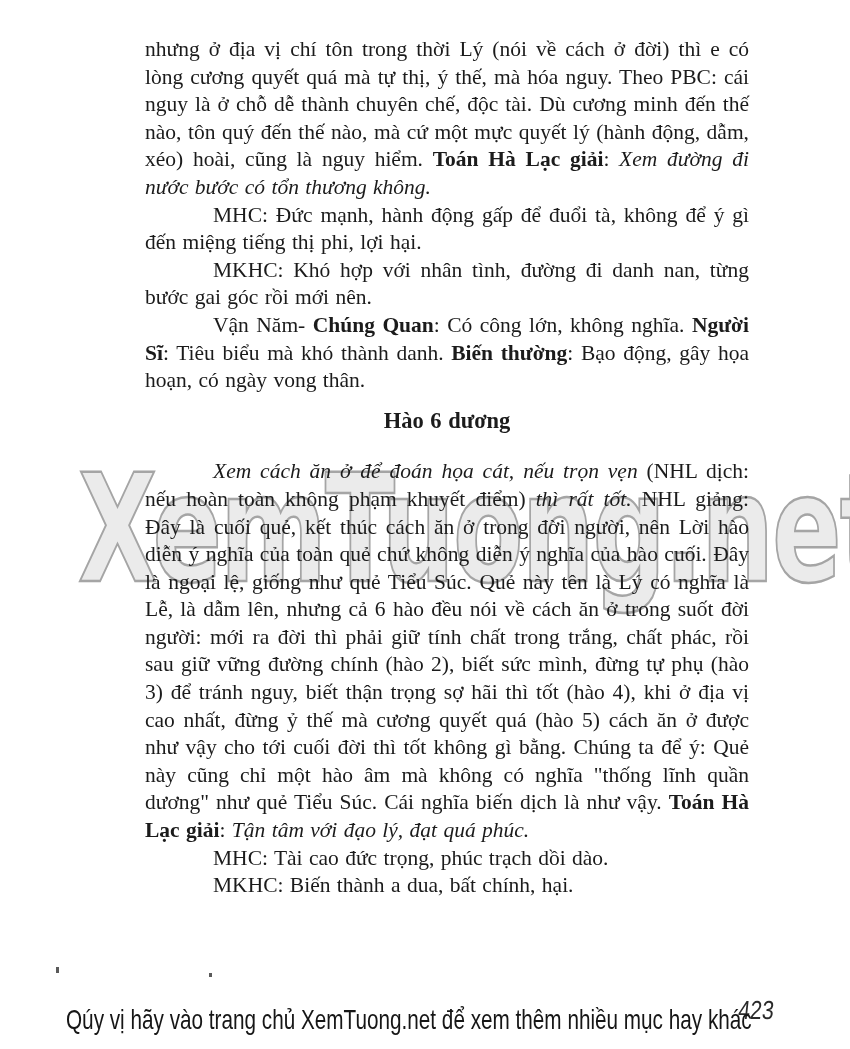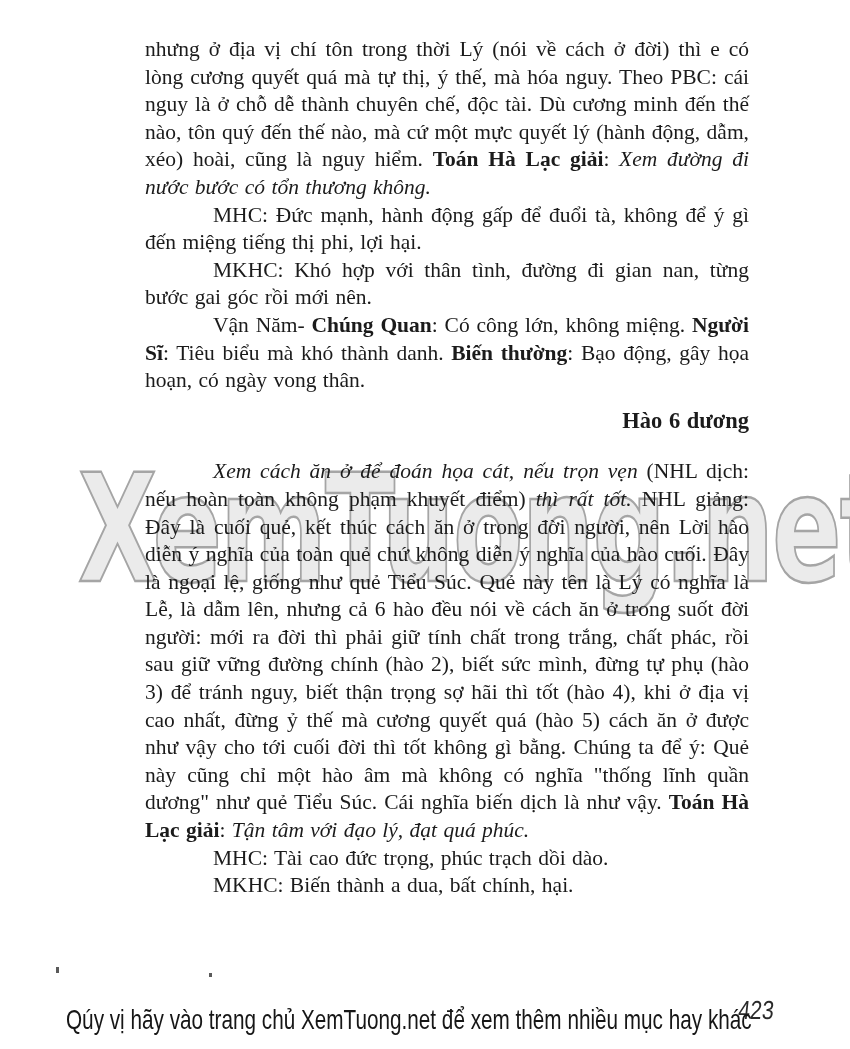--- a/index.html
+++ b/index.html
@@ -97,7 +97,7 @@
 
     <p><span>MHC: Đức mạnh, hành động gấp để đuổi tà, không để ý gì đến miệng tiếng thị phi, lợi hại.</span></p>
 
-    <p><span>MKHC: Khó hợp với thân tình, đường đi gian nan, từng bước gai góc rồi mới nên.</span></p>
+    <p><span>MKHC: Khó hợp với nhân tình, đường đi danh nan, từng bước gai góc rồi mới nên.</span></p>
 
     <p><span>Vận Năm- </span><span class="b">Chúng Quan</span><span>: Có công lớn, không miệng. </span><span class="b">Người Sĩ</span><span>: Tiêu biểu mà khó thành danh. </span><span class="b">Biến thường</span><span>: Bạo động, gây họa hoạn, có ngày vong thân.</span></p>
 

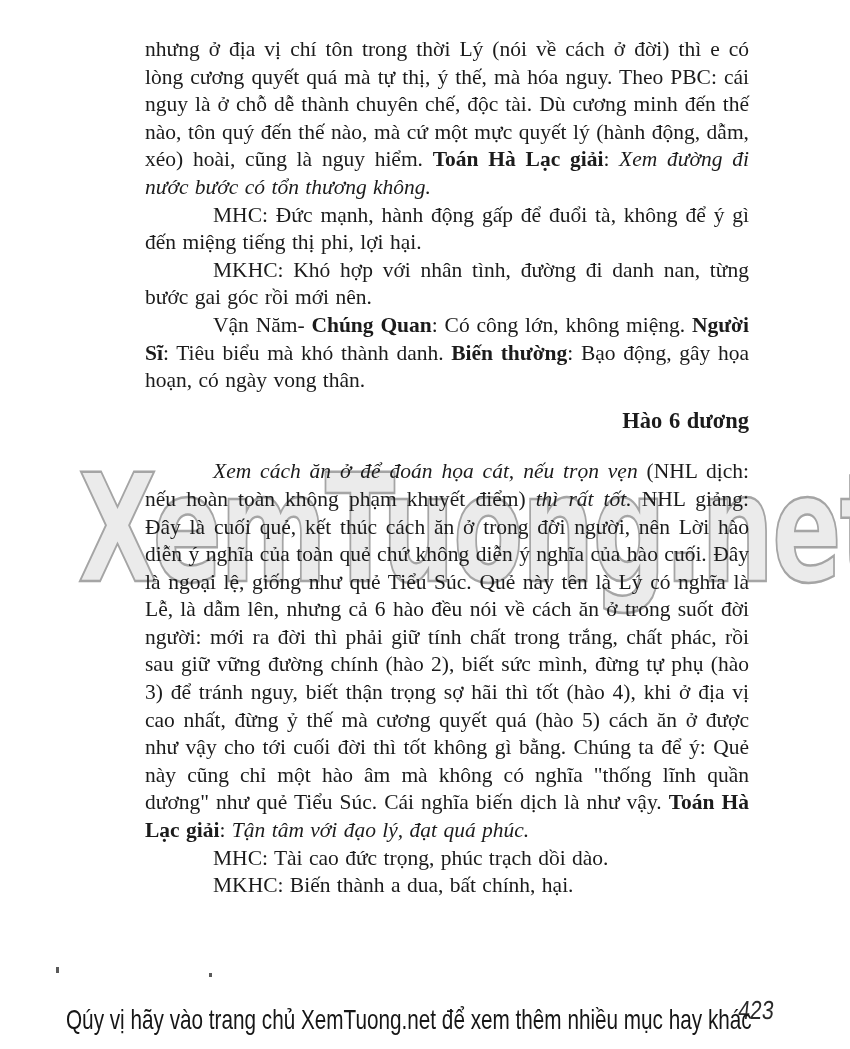--- a/index.html
+++ b/index.html
@@ -99,7 +99,7 @@
 
     <p><span>MKHC: Khó hợp với nhân tình, đường đi danh nan, từng bước gai góc rồi mới nên.</span></p>
 
-    <p><span>Vận Năm- </span><span class="b">Chúng Quan</span><span>: Có công lớn, không miệng. </span><span class="b">Người Sĩ</span><span>: Tiêu biểu mà khó thành danh. </span><span class="b">Biến thường</span><span>: Bạo động, gây họa hoạn, có ngày vong thân.</span></p>
+    <p><span>Vận Năm- </span><span class="b">Chúng Quan</span><span>: Có công lớn, không nghĩa. </span><span class="b">Người Sĩ</span><span>: Tiêu biểu mà khó thành danh. </span><span class="b">Biến thường</span><span>: Bạo động, gây họa hoạn, có ngày vong thân.</span></p>
 
     <p class="heading">Hào 6 dương</p>
 

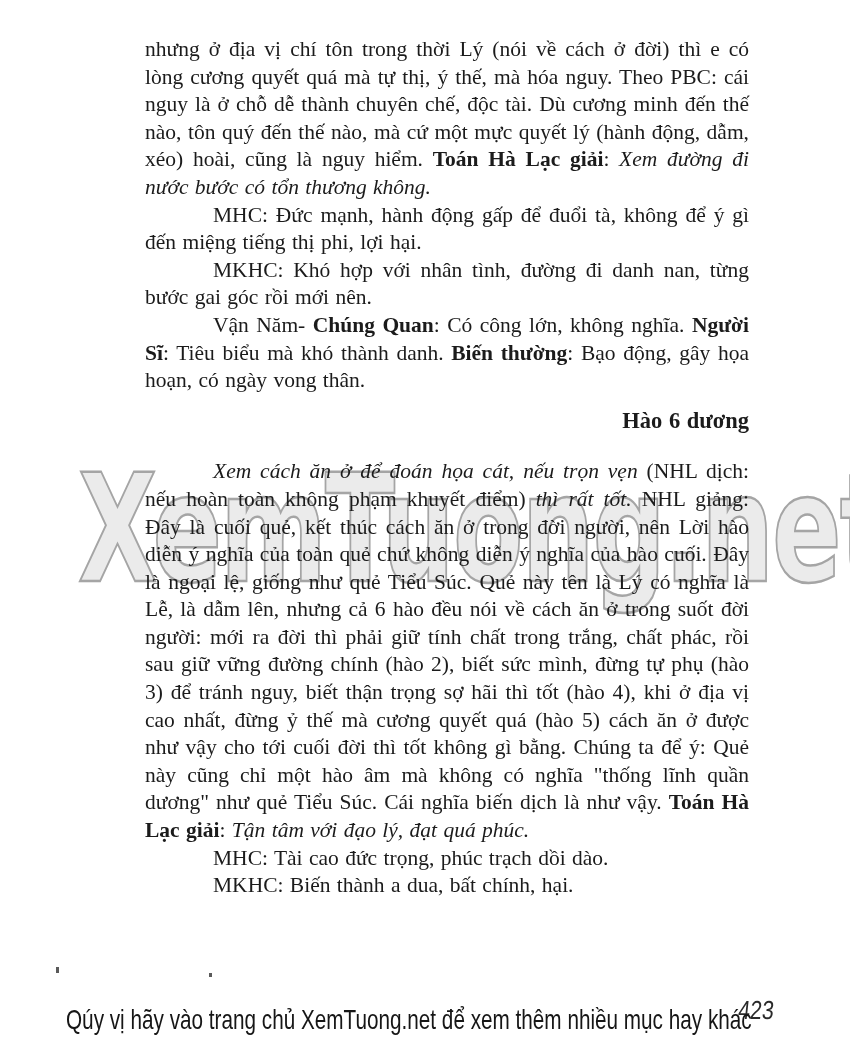--- a/index.html
+++ b/index.html
@@ -49,7 +49,7 @@
   .heading{
     margin:12px 0 24px 0 !important;
     text-indent:0 !important;
-    text-align:right;
+    text-align:center;
     font-weight:bold;
     font-size:22.5px;
   }

